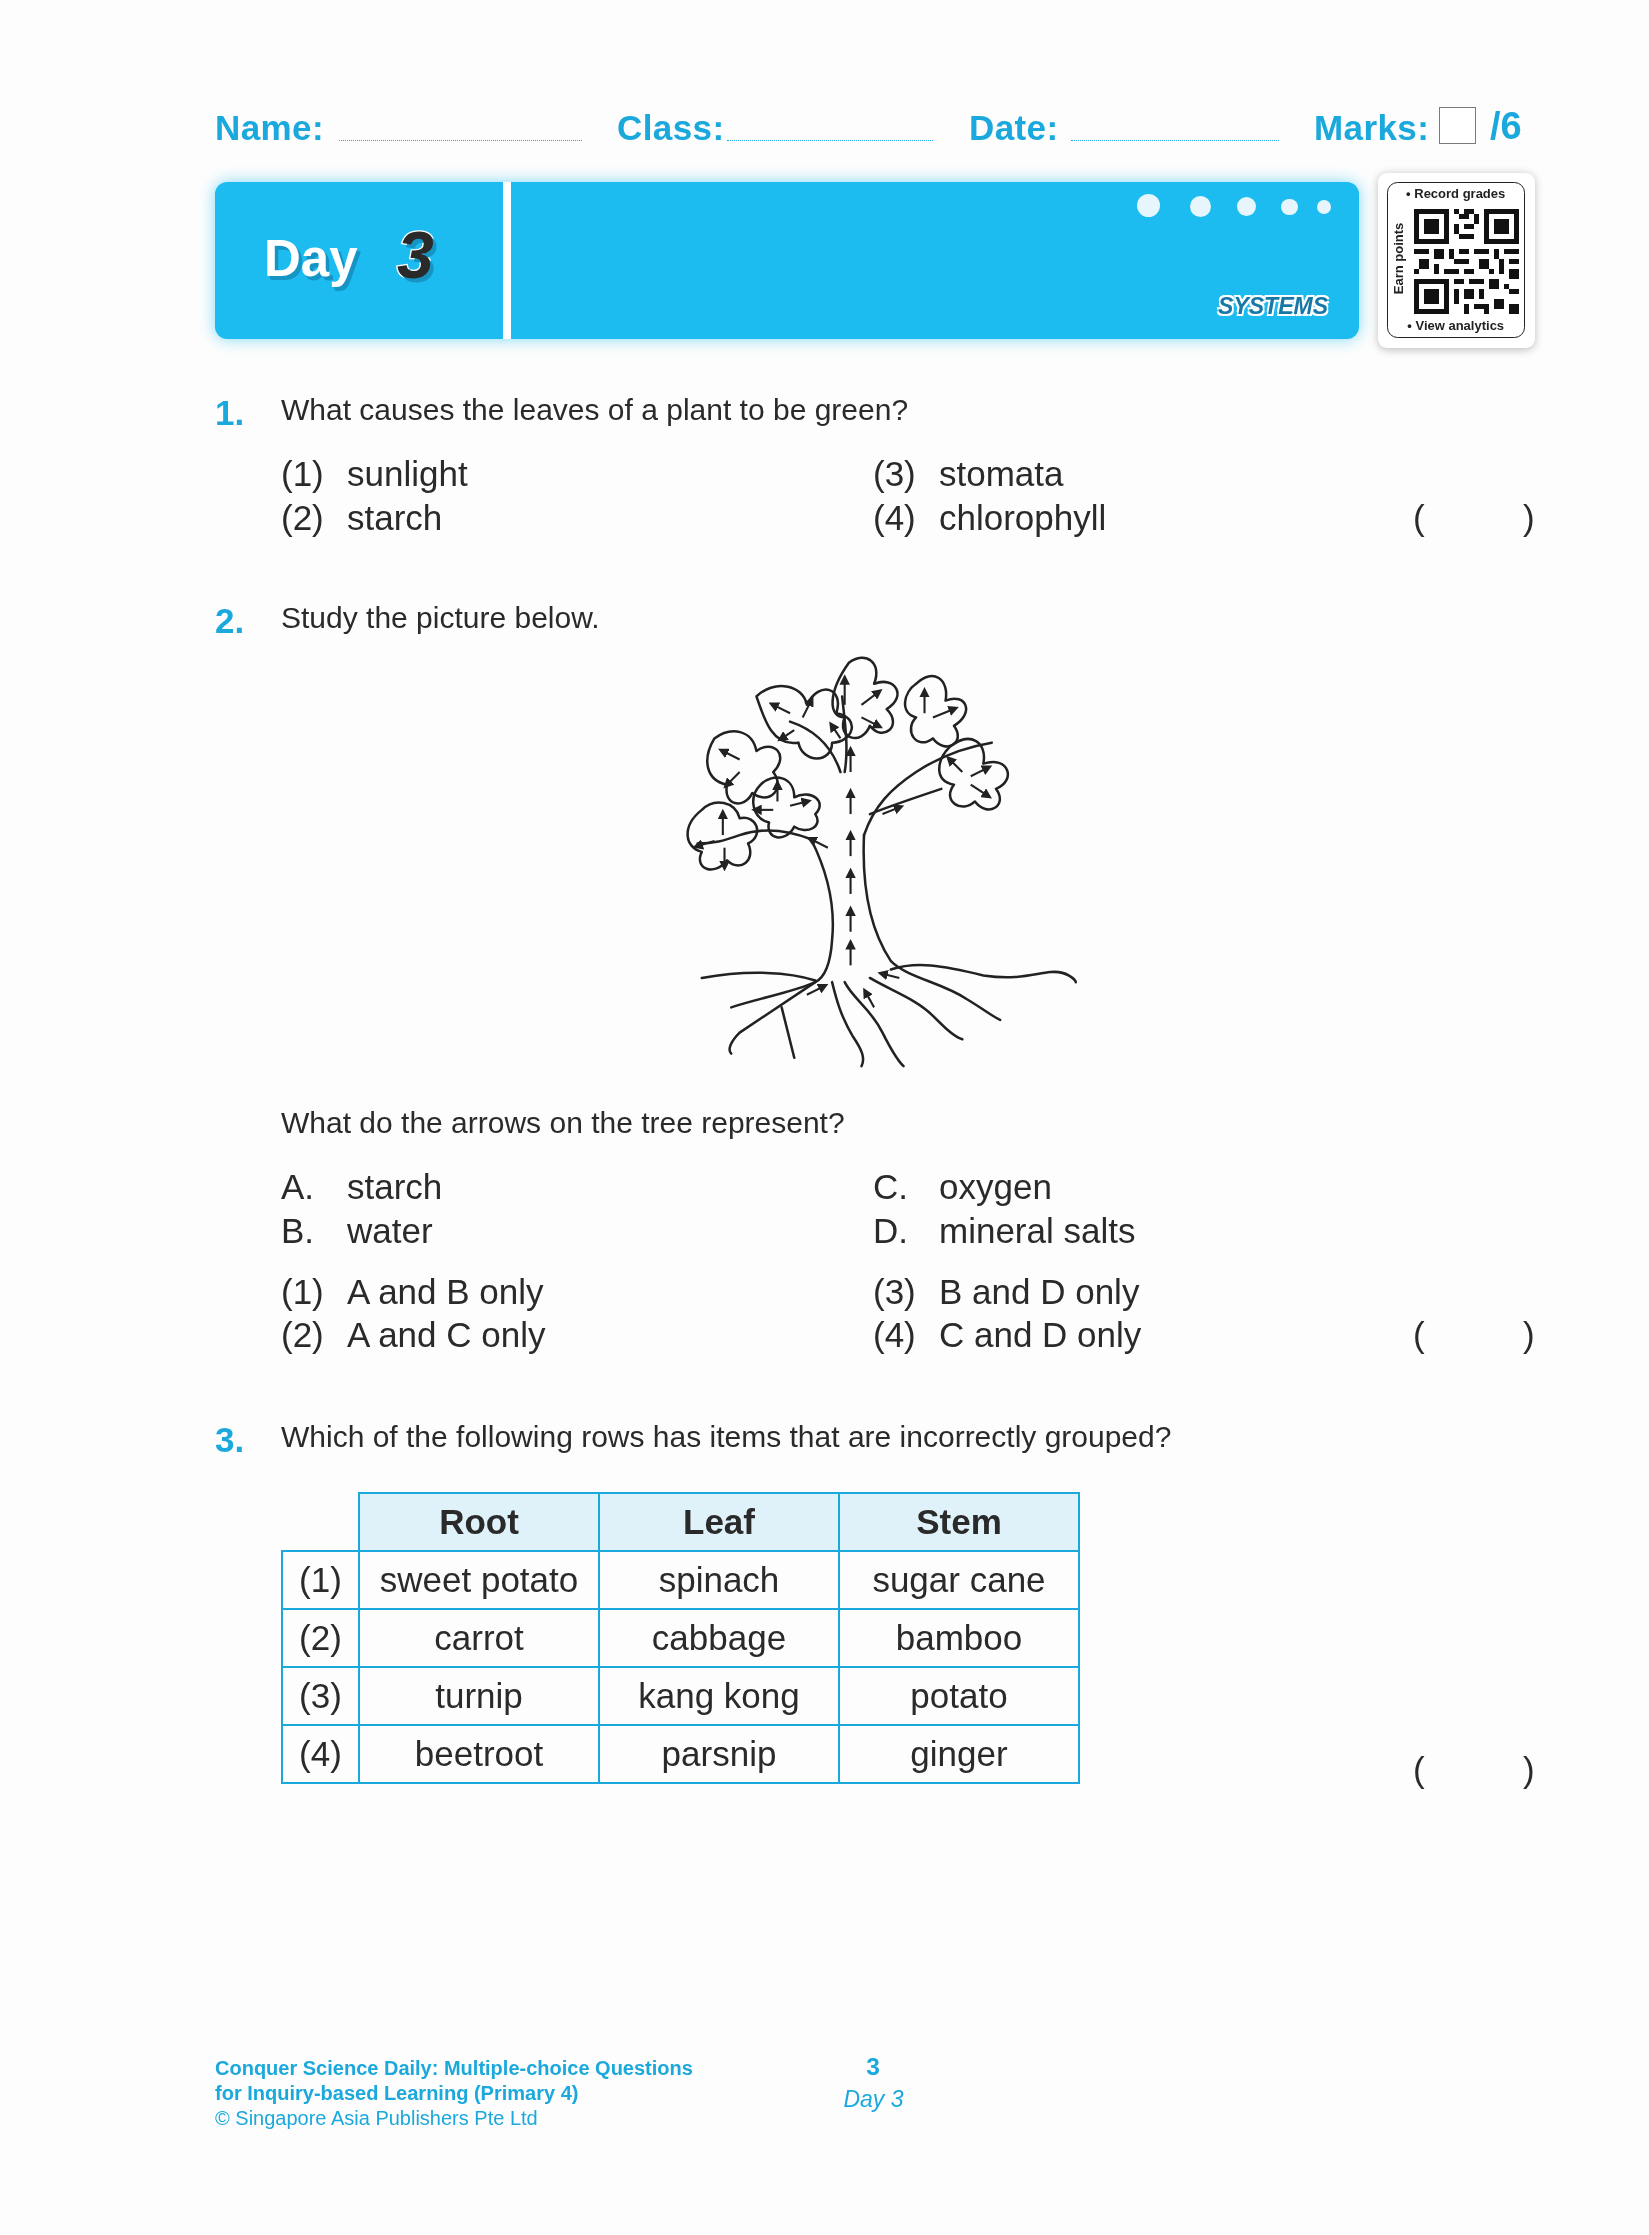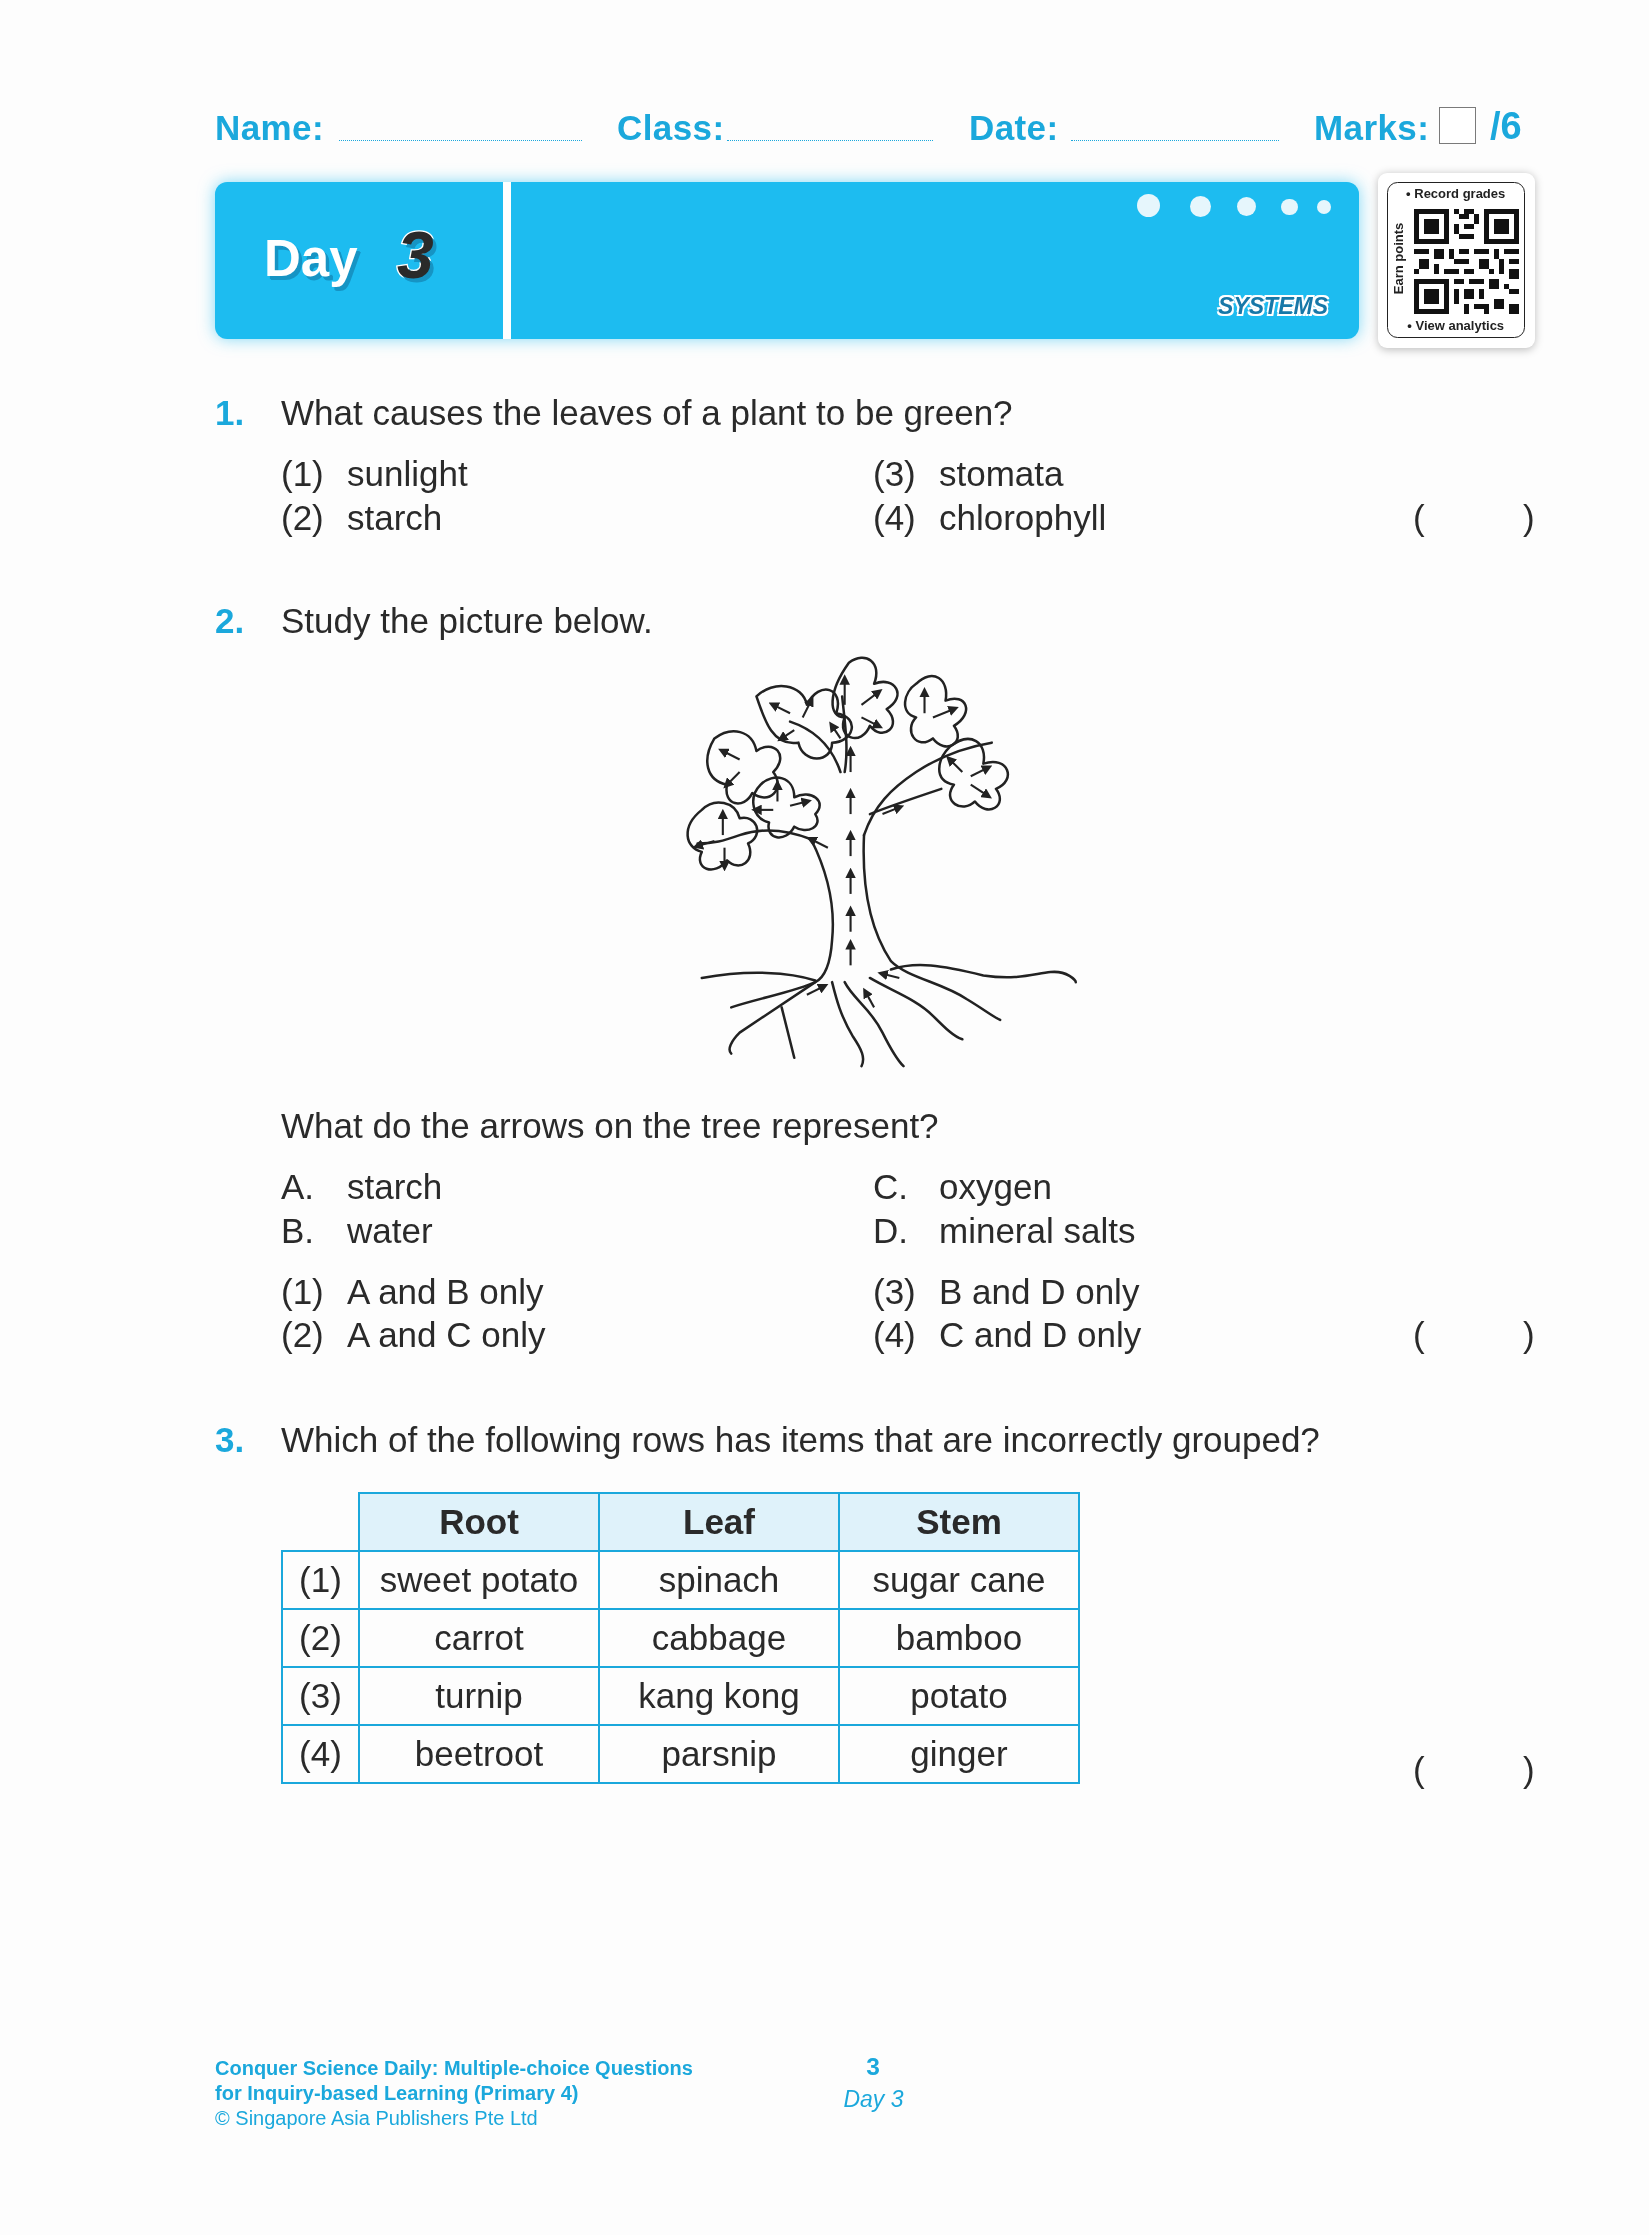--- a/index.html
+++ b/index.html
@@ -60,7 +60,7 @@
 
   
   .qnum { font-size:35px; font-weight:bold; color:#1ba8dc; }
-  .qtext { font-size:35px; color:#2a2a2a; }
+  .qtext { font-size:30px; color:#2a2a2a; }
   .opt { font-size:35px; color:#2a2a2a; }
   .opt .k { display:inline-block; width:66px; }
   .paren { font-size:35px; color:#2a2a2a; }

